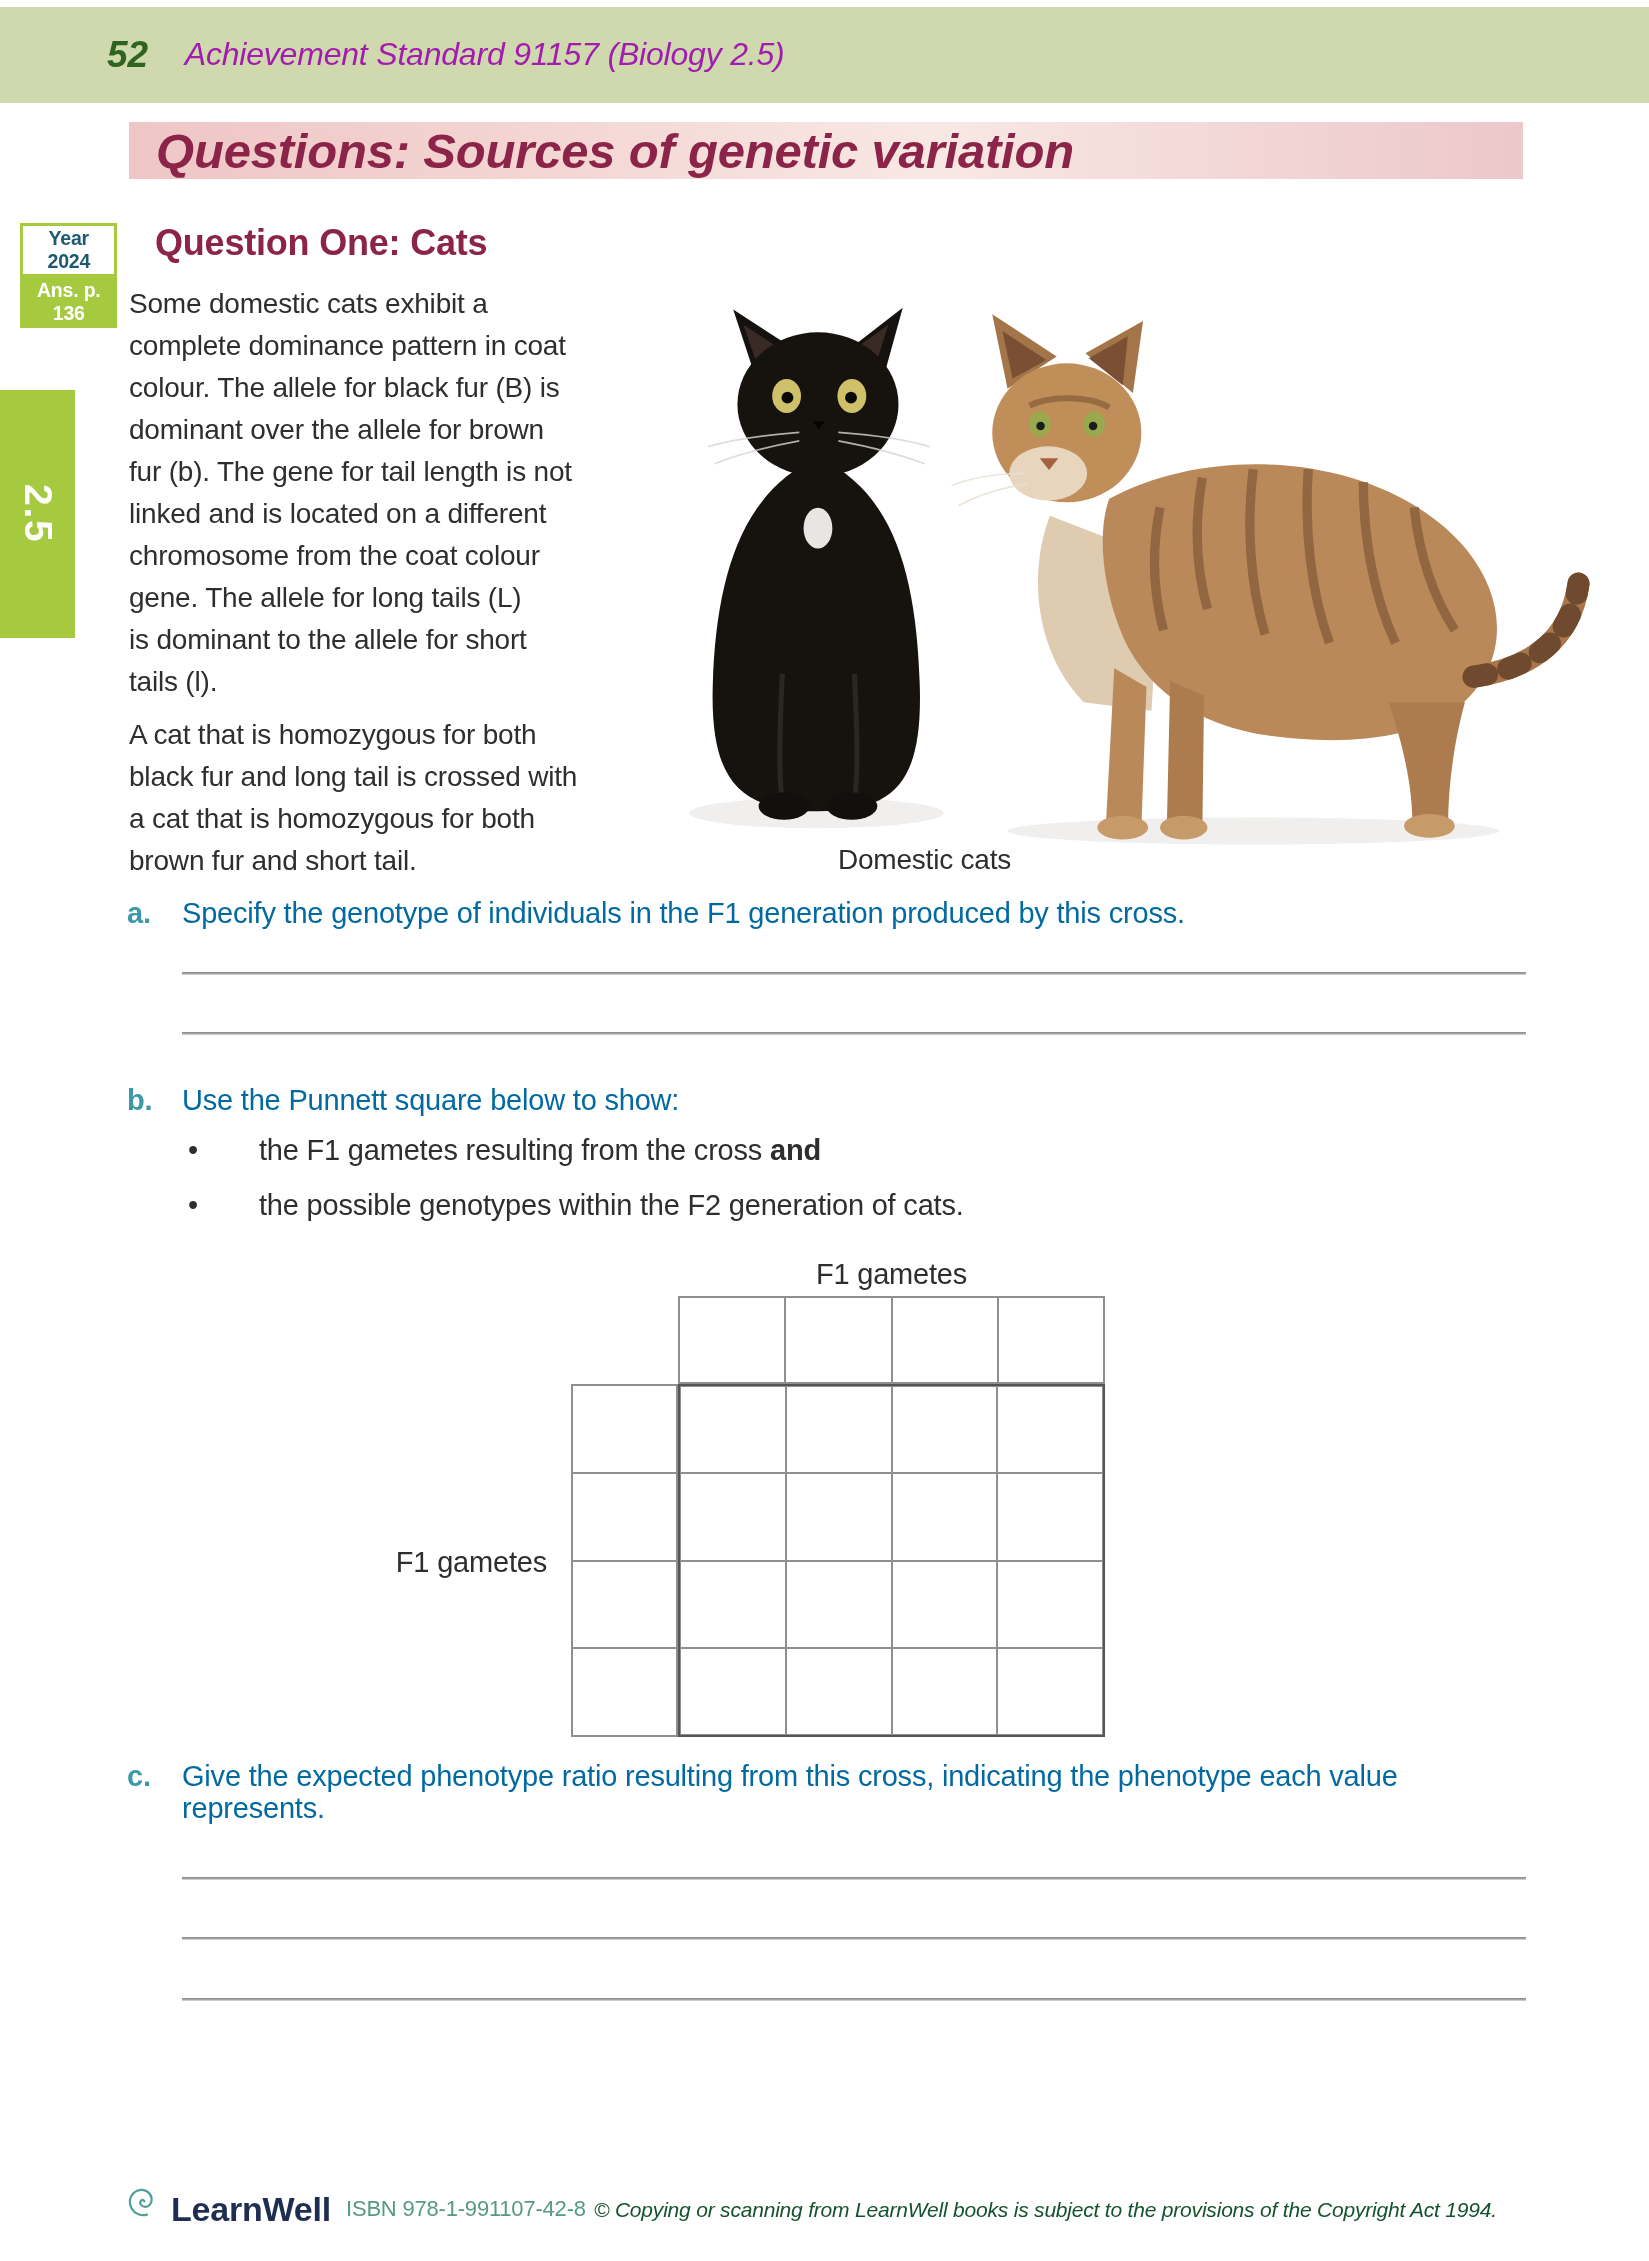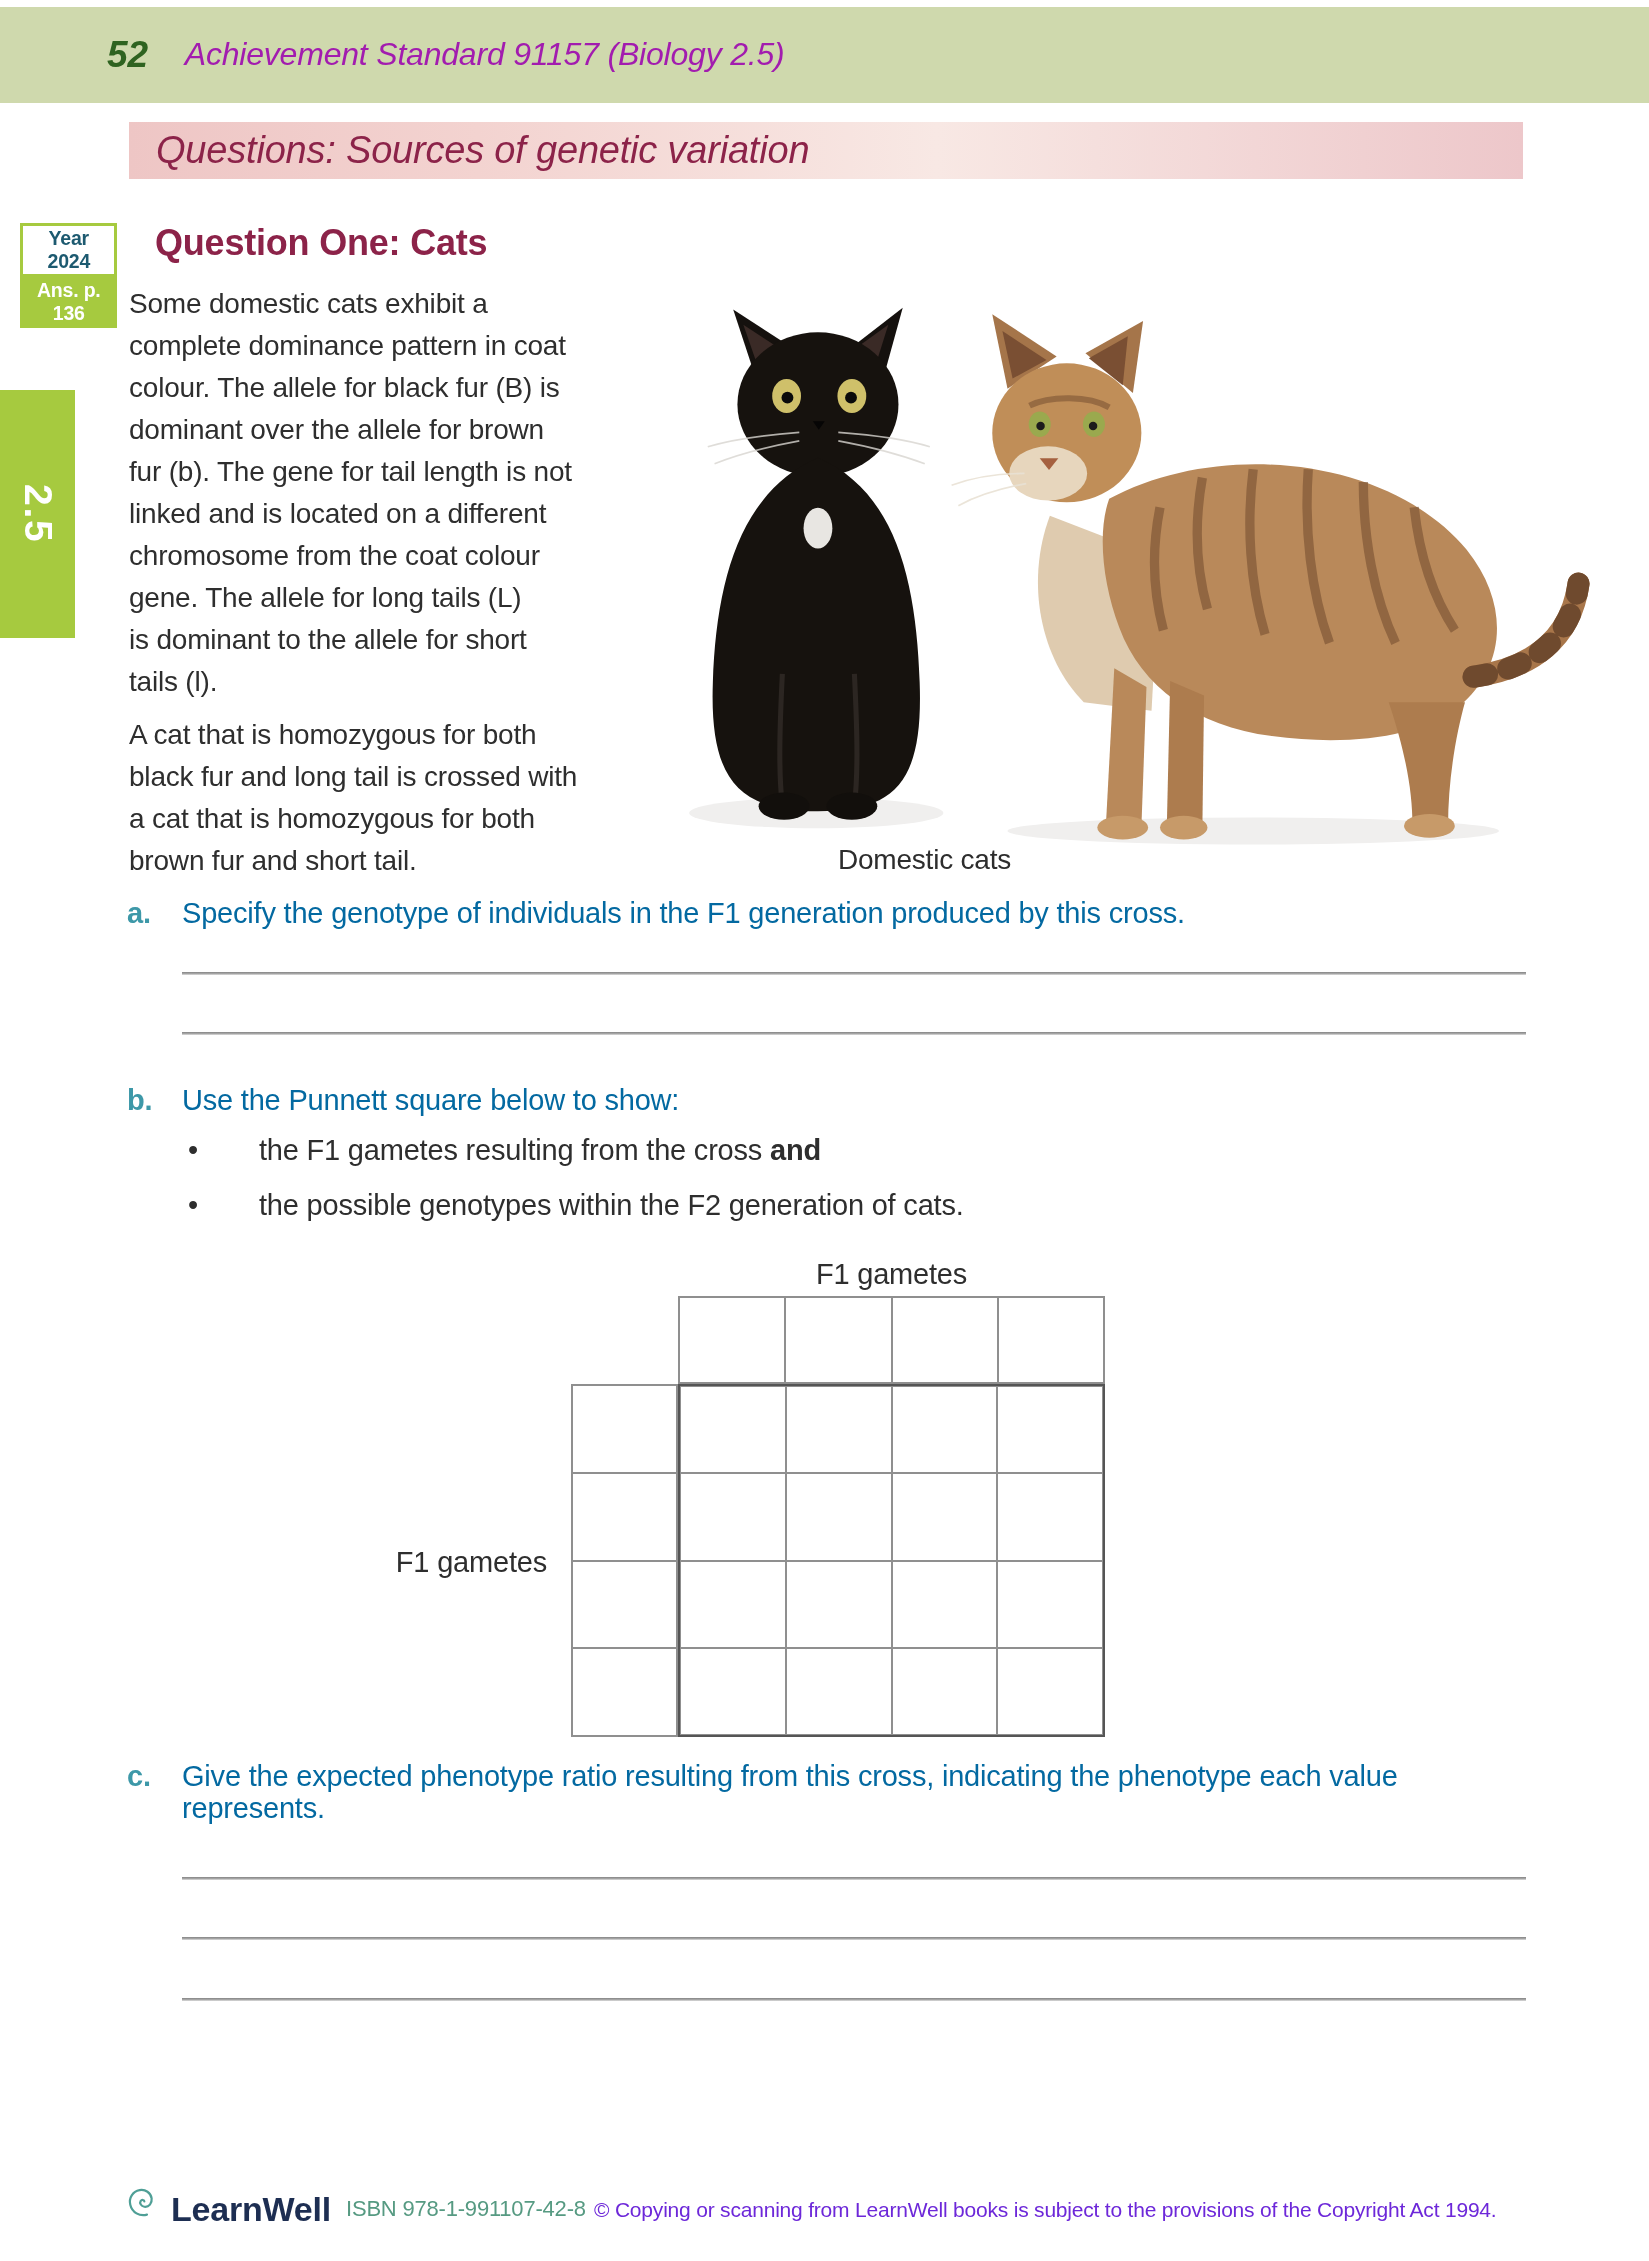--- a/index.html
+++ b/index.html
@@ -20,7 +20,7 @@
   .pinkbar{left:129px;top:122px;width:1394px;height:57px;
            background:linear-gradient(90deg,#eec6c5 0%,#f3d3d0 25%,#f8e8e4 58%,#edc7ca 100%);
            display:flex;align-items:center;padding-left:27px;box-sizing:border-box;}
-  .pinkbar-text{font-size:38px;font-weight:normal;font-style:italic;color:#8c2349;}
+  .pinkbar-text{font-size:49px;font-weight:bold;font-style:italic;color:#8c2349;}
 
   
   .badge{left:20.3px;top:223px;width:97px;}

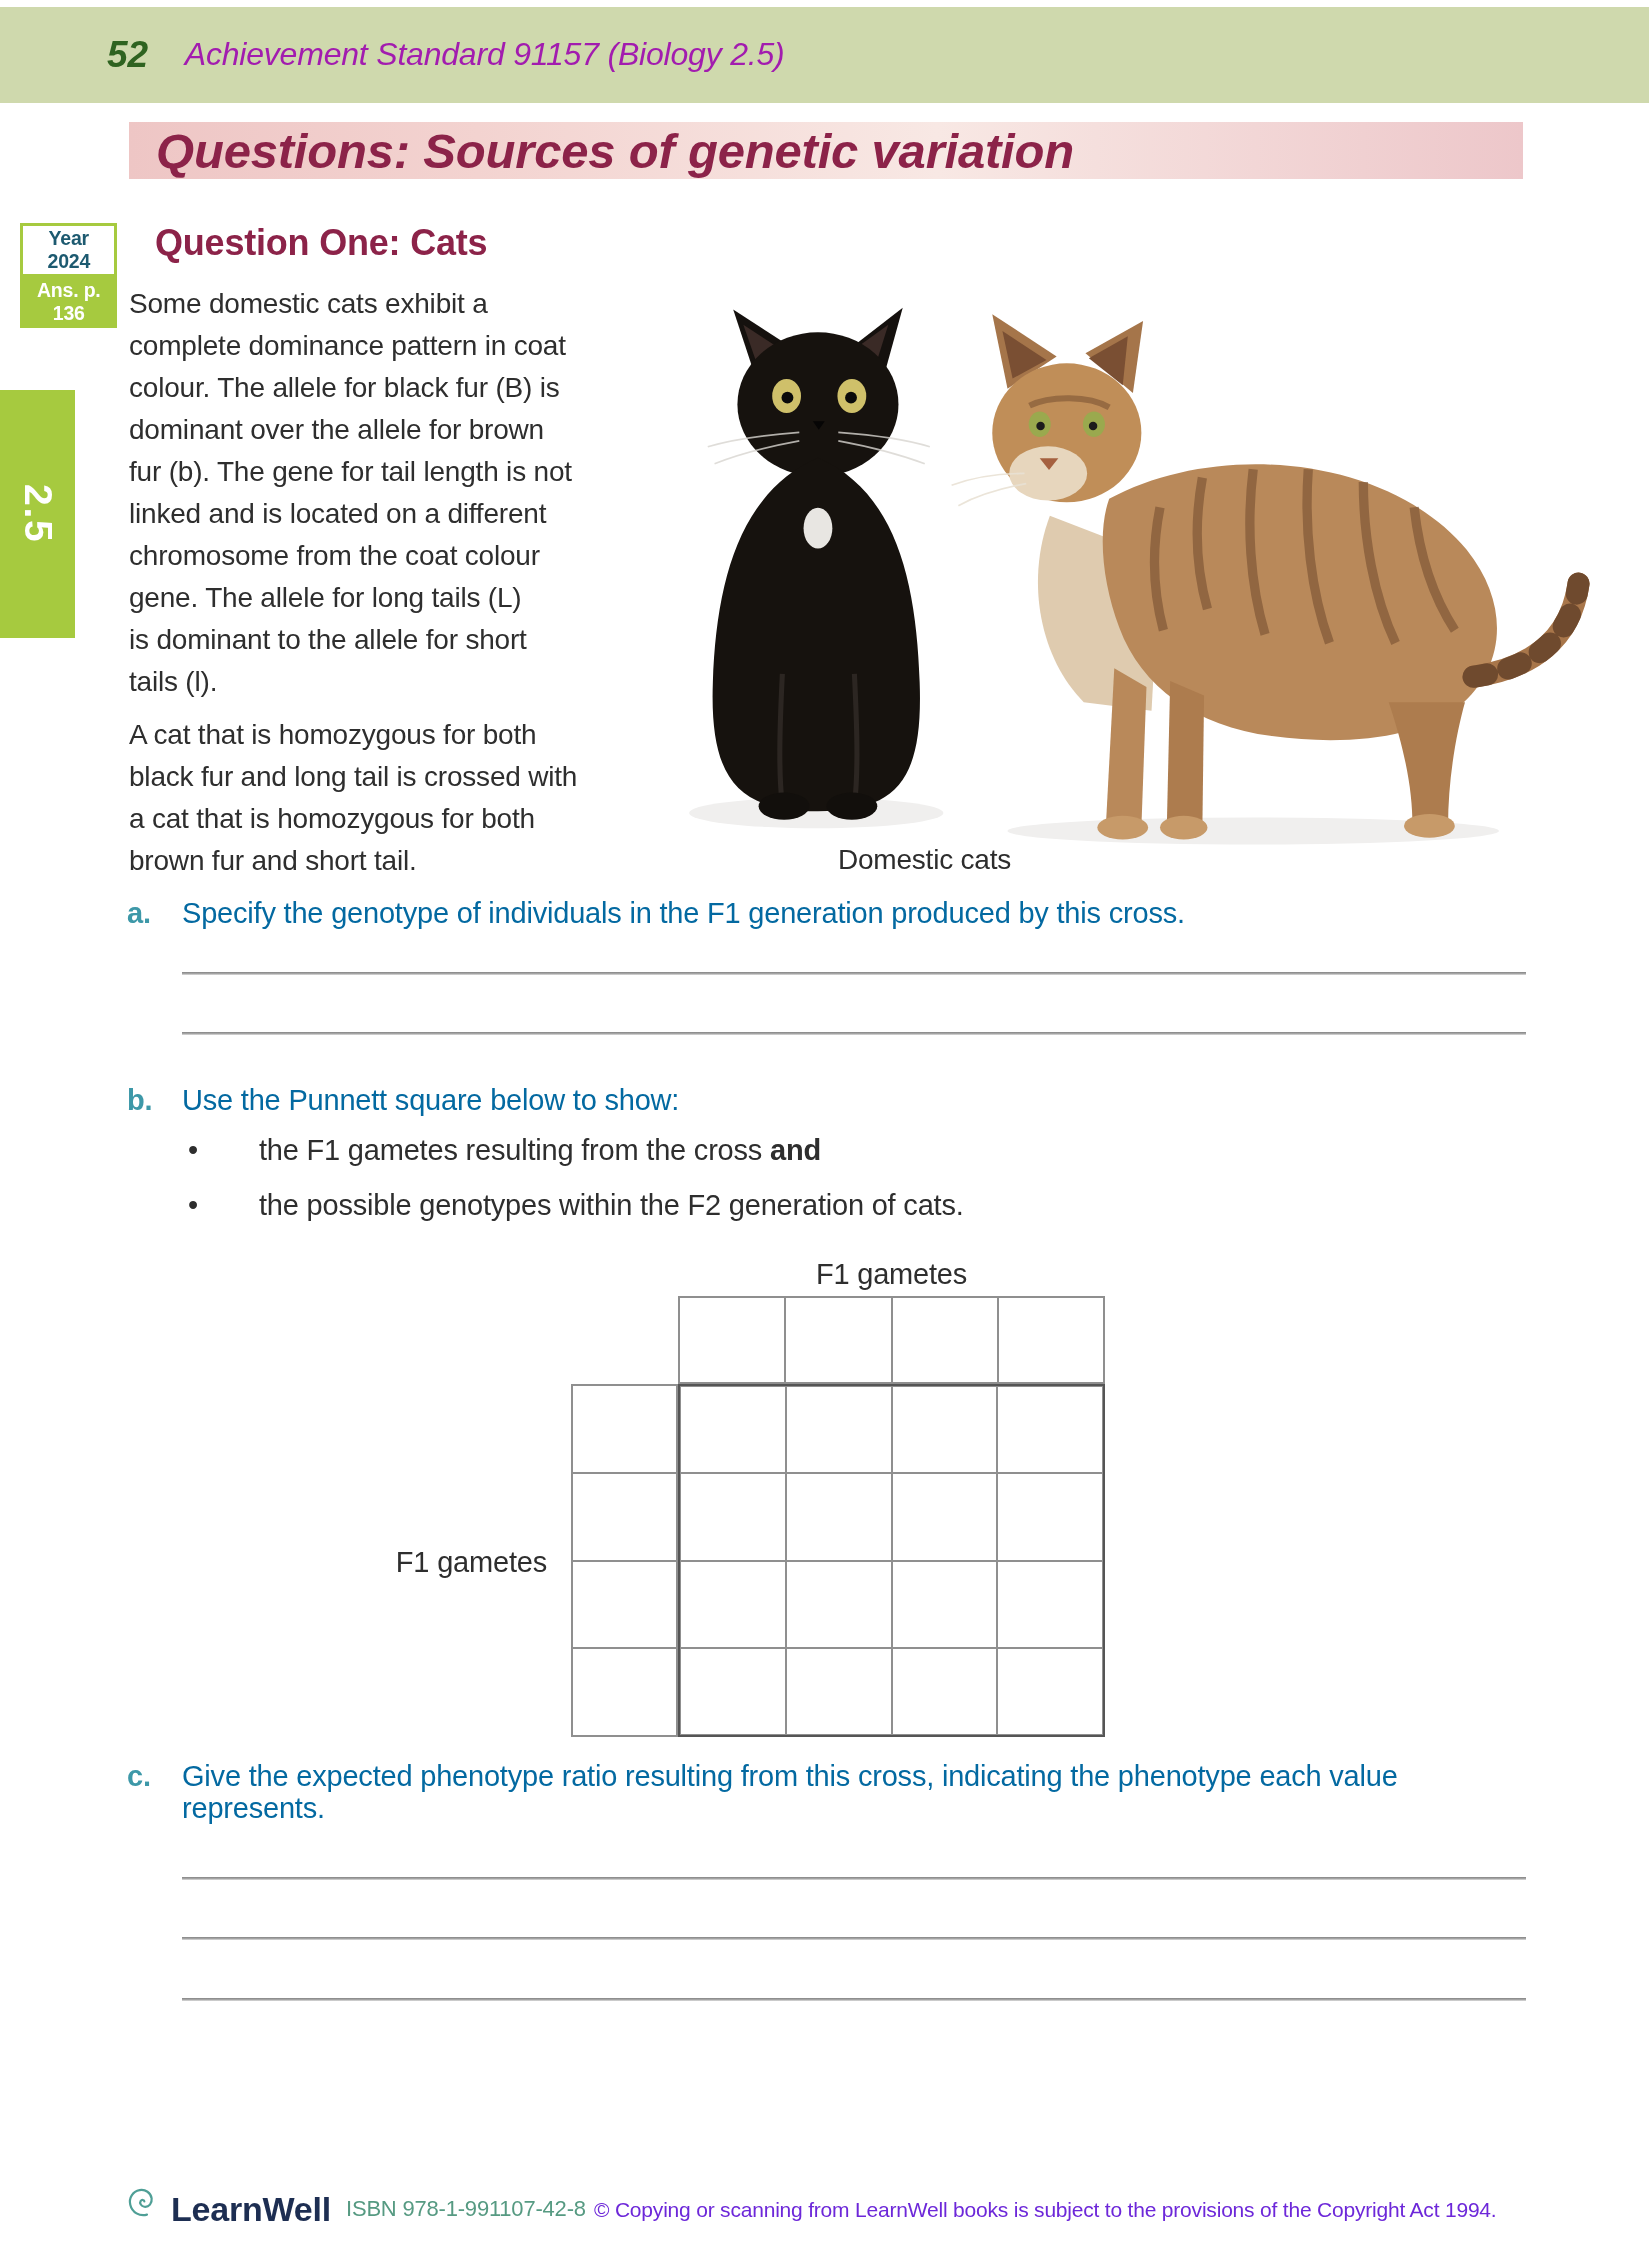--- a/index.html
+++ b/index.html
@@ -65,7 +65,7 @@
   
   .footer-brand{left:171px;top:2190px;font-size:34px;font-weight:bold;color:#1d2e52;}
   .footer-isbn{left:346px;top:2196px;font-size:22px;color:#569a82;}
-  .footer-copy{left:594px;top:2198px;font-size:21px;color:#6d28d9;}
+  .footer-copy{left:594px;top:2198px;font-size:21px;font-style:italic;color:#14532d;}
 </style>
 </head>
 <body>

